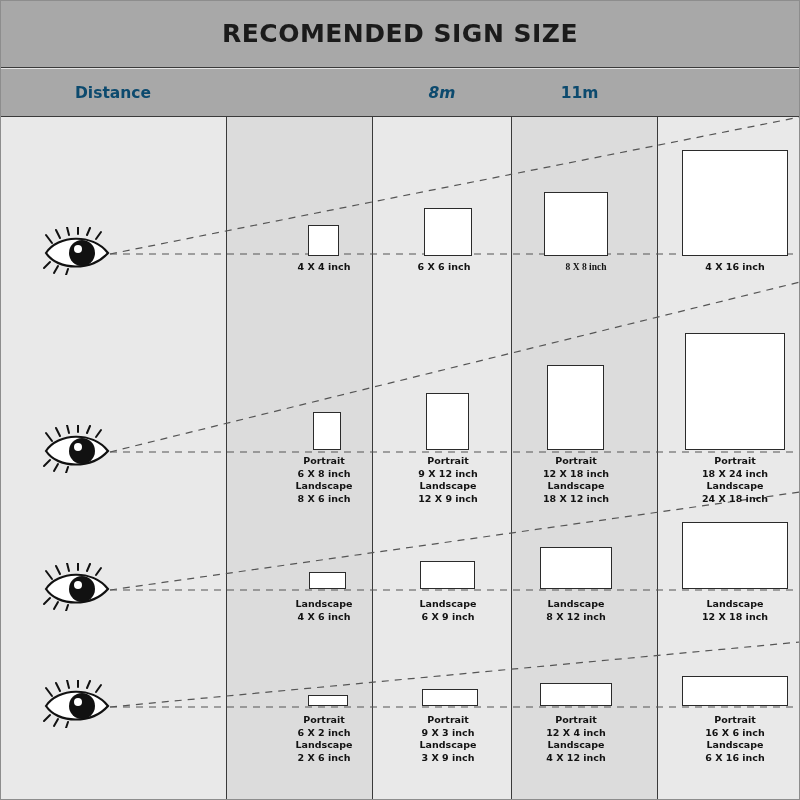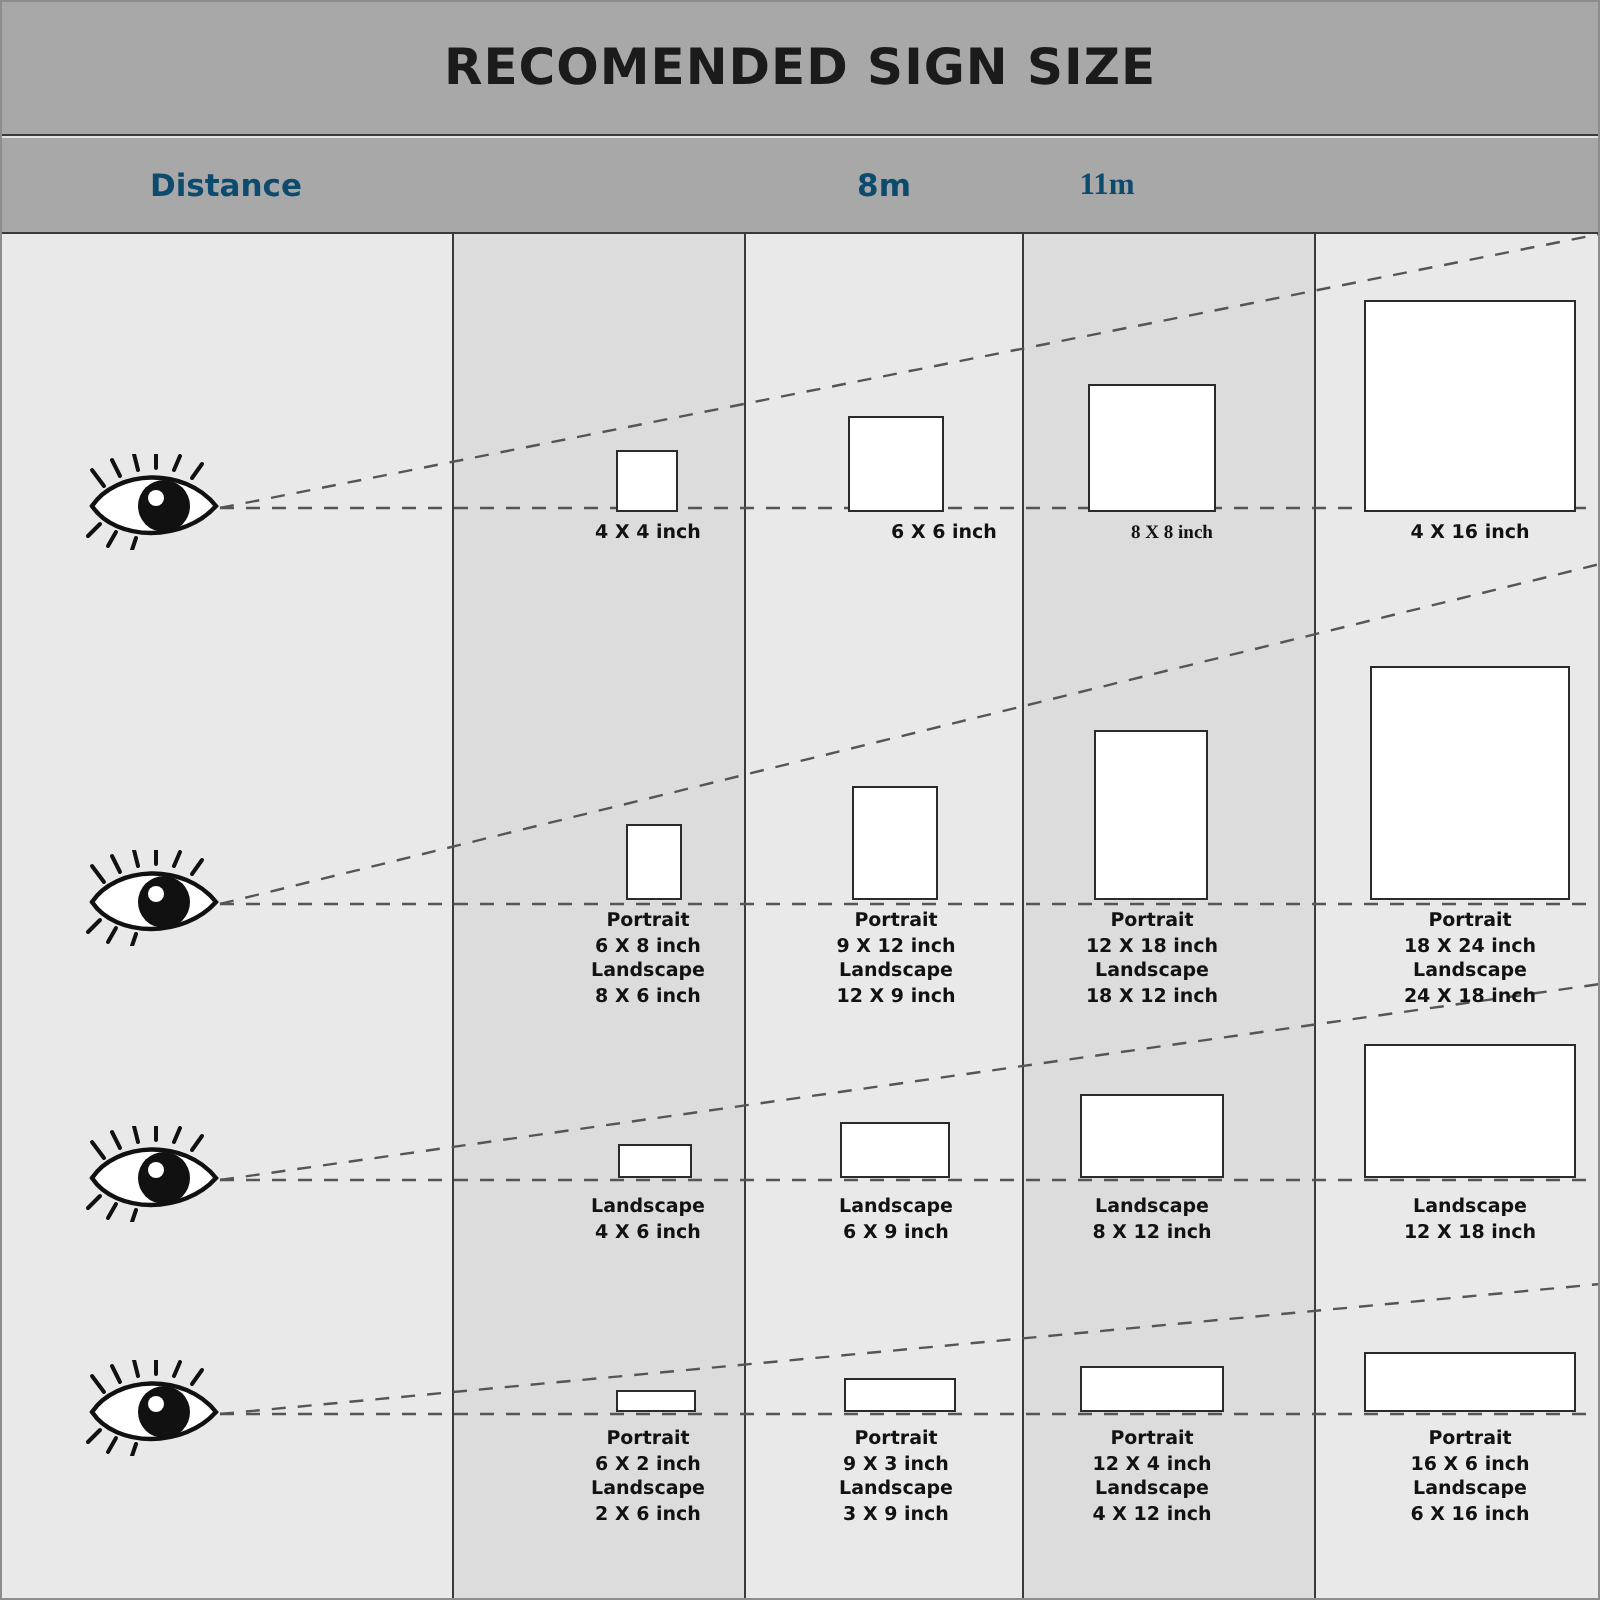--- a/index.html
+++ b/index.html
@@ -144,7 +144,7 @@
 
   <div class="header-row">
     <div class="header-cell" style="left:0;width:226px;">Distance</div>
-    <div class="header-cell" style="left:373px;width:138px;">8m</div>
+    <div class="header-cell" style="left:373px;width:138px;font-style:italic;">8m</div>
     <div class="header-cell" style="left:481px;width:145px;font-family:Liberation Serif, serif;">11m</div>
   </div>
 

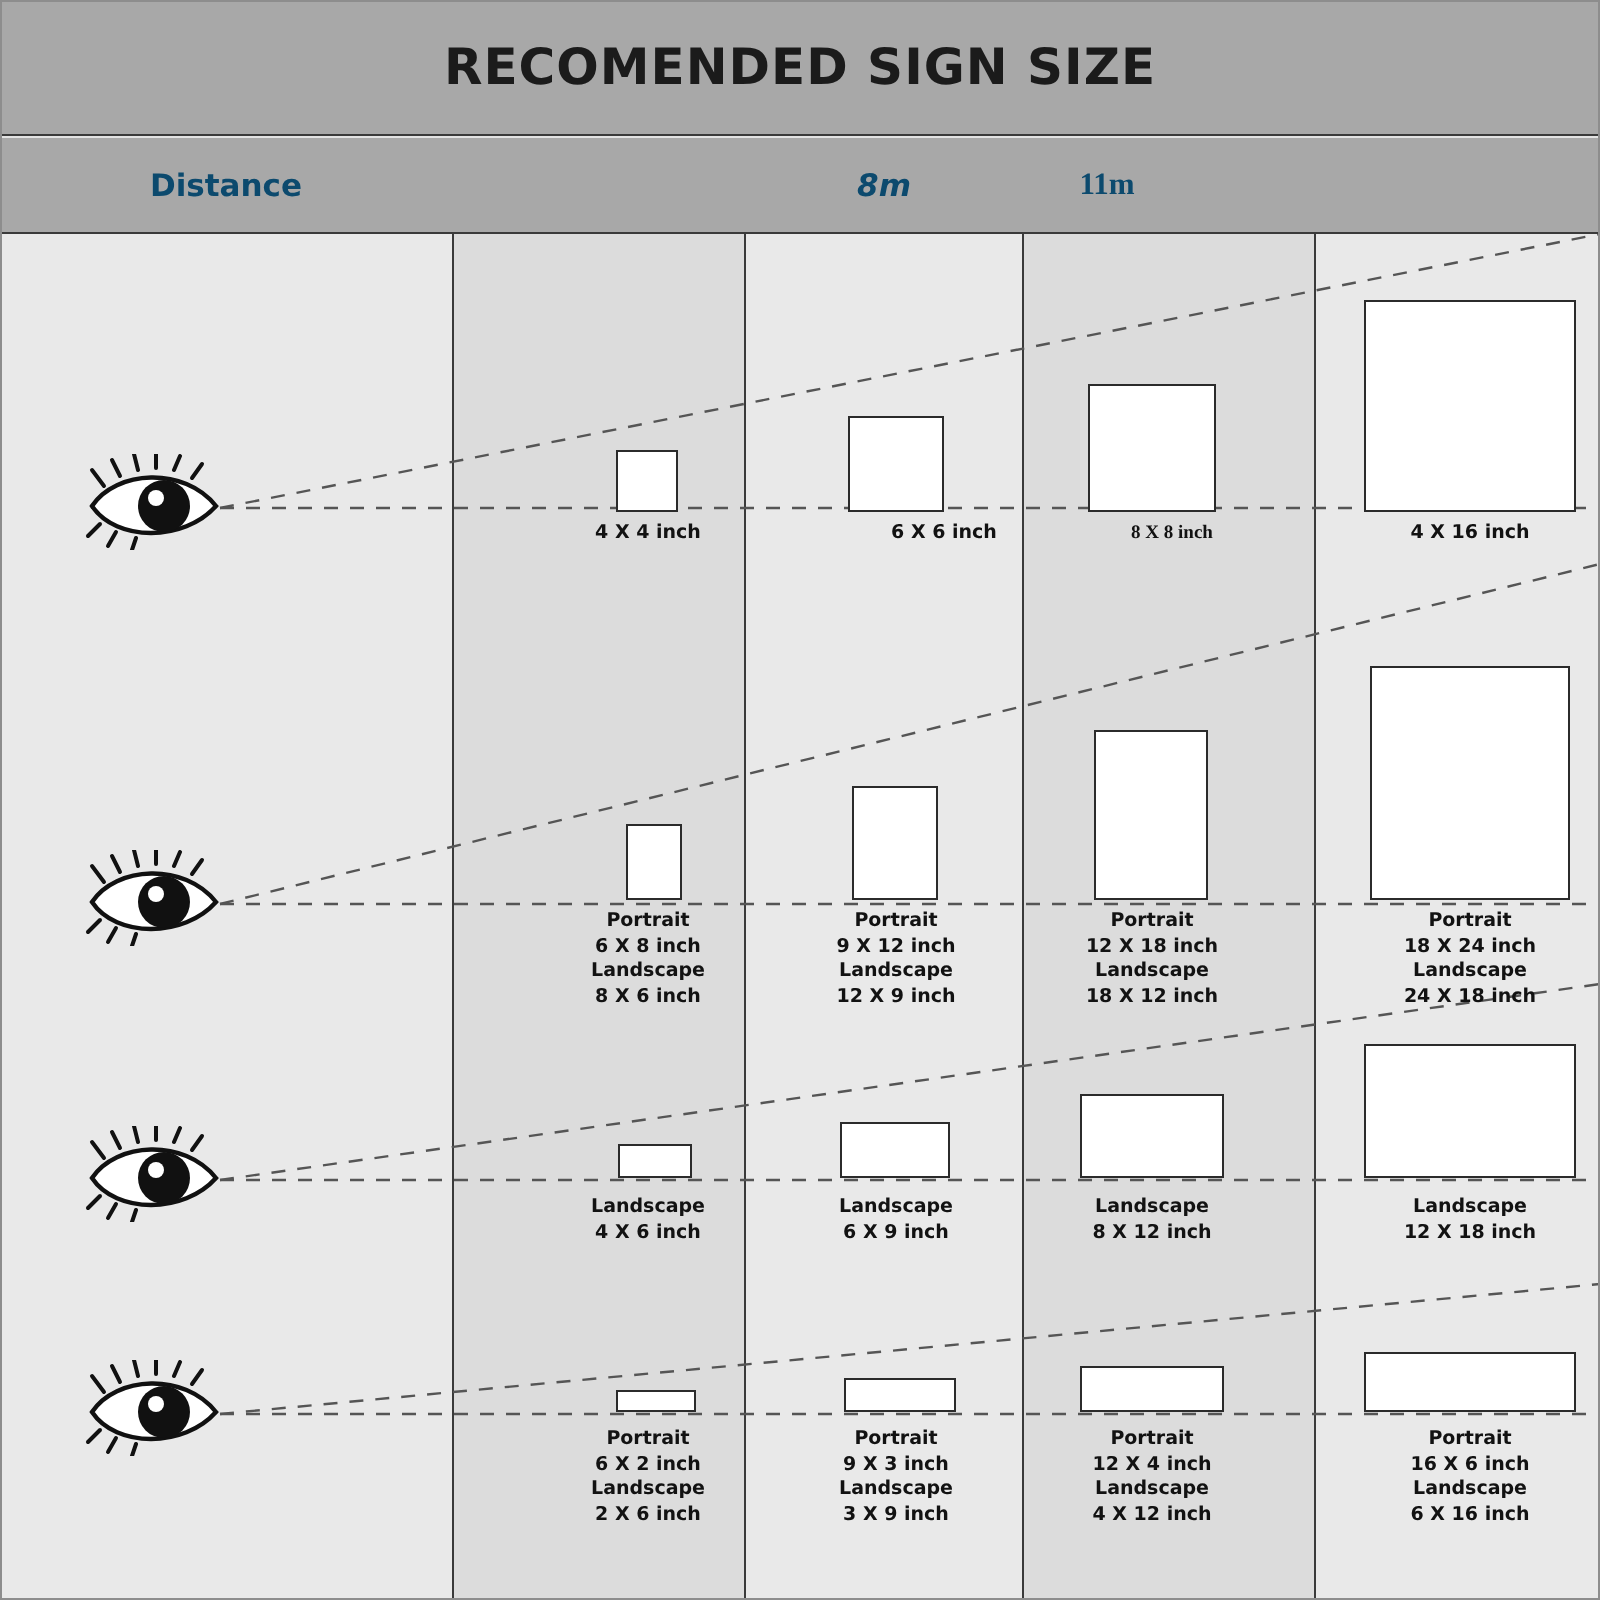--- a/index.html
+++ b/index.html
@@ -145,7 +145,7 @@
   <div class="header-row">
     <div class="header-cell" style="left:0;width:226px;">Distance</div>
     <div class="header-cell" style="left:373px;width:138px;font-style:italic;">8m</div>
-    <div class="header-cell" style="left:481px;width:145px;font-family:Liberation Serif, serif;">11m</div>
+    <div class="header-cell" style="left:507px;width:145px;">11m</div>
   </div>
 
   <div class="grid">

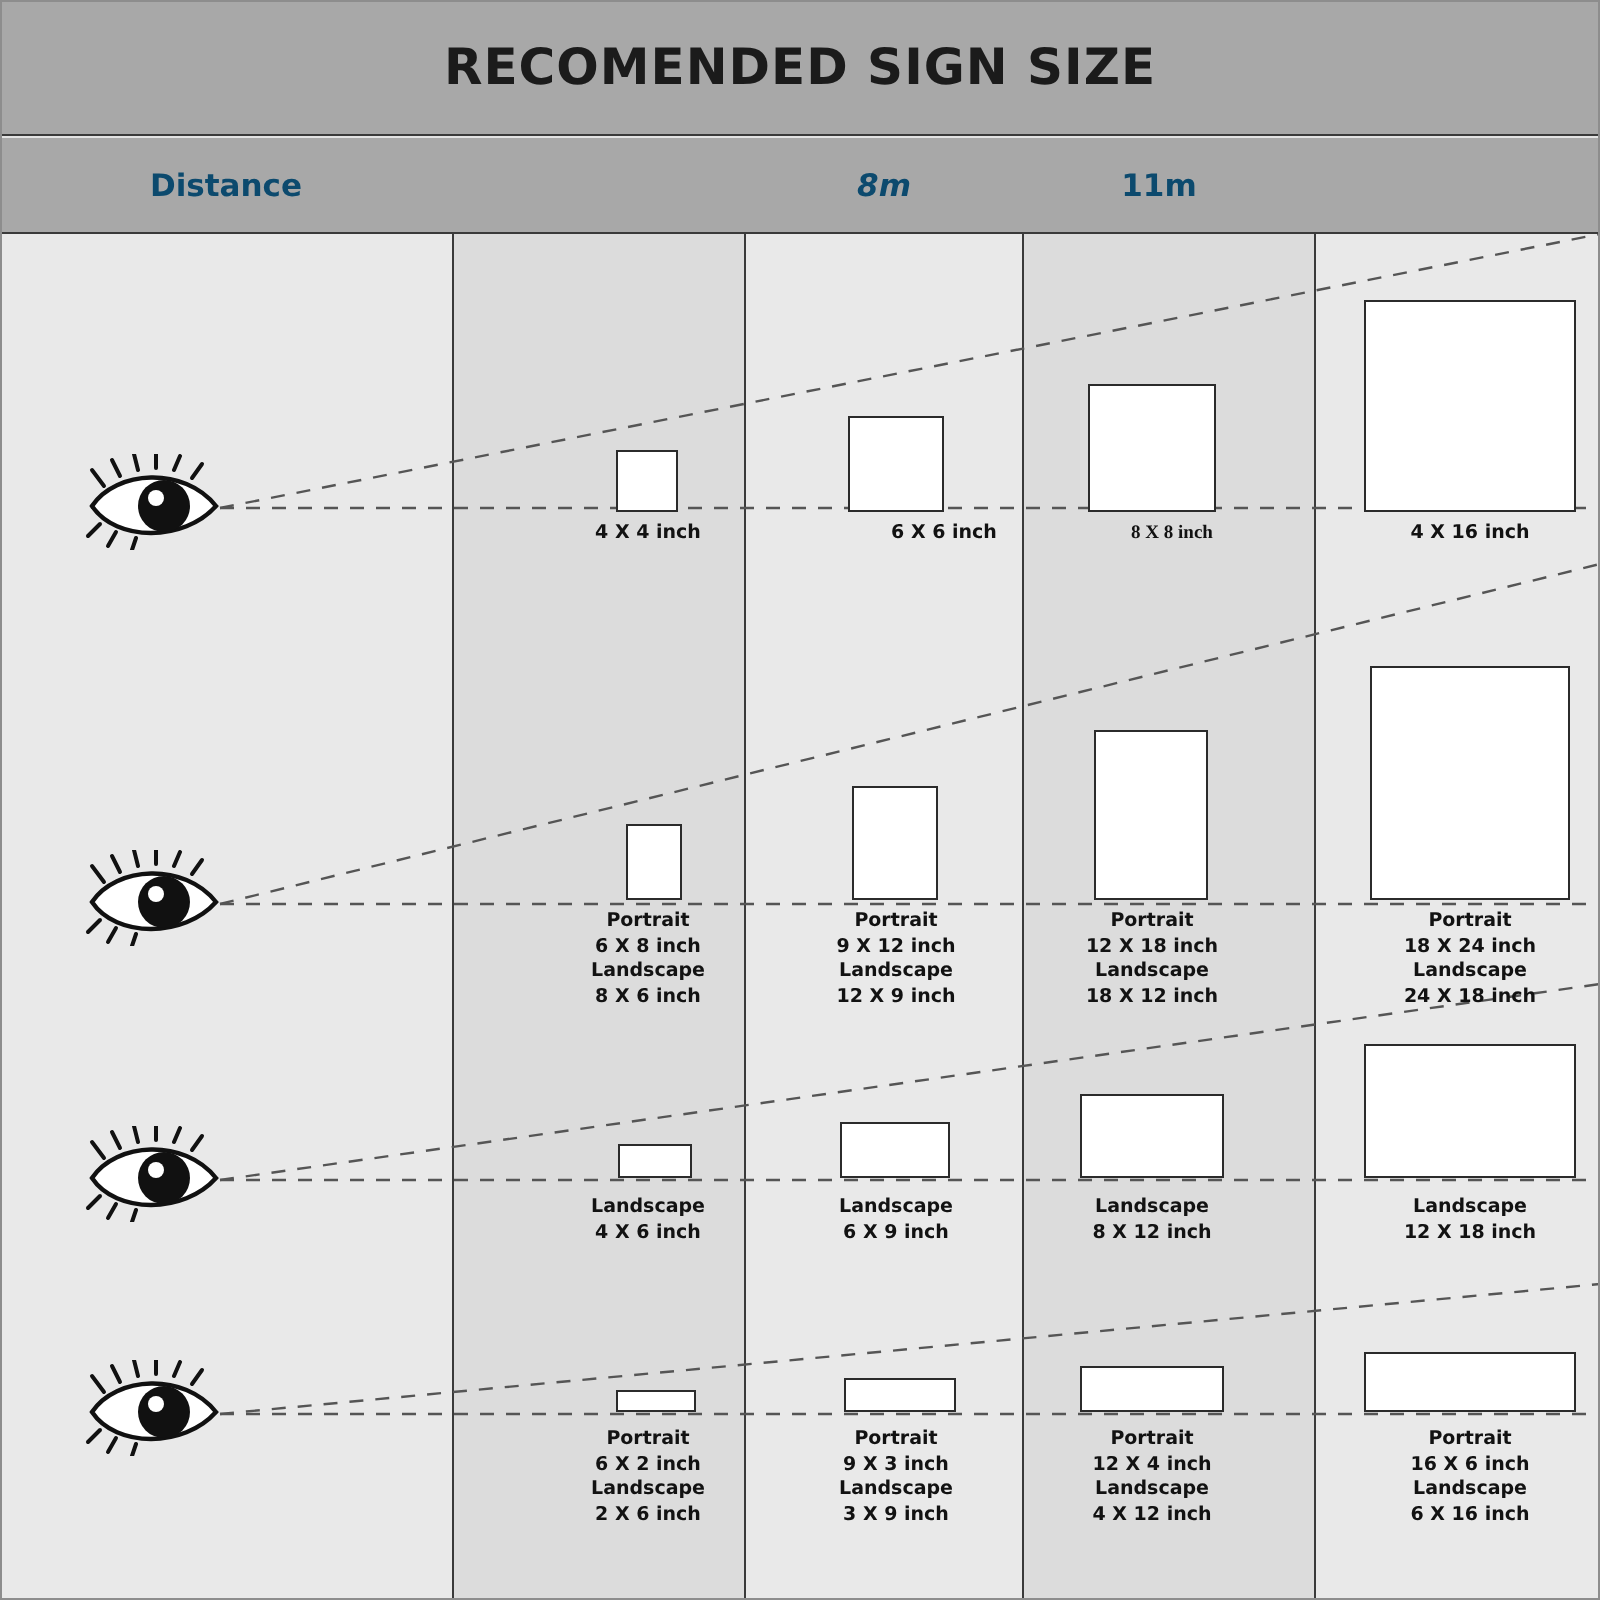--- a/index.html
+++ b/index.html
@@ -255,7 +255,7 @@
     <div class="caption" style="left:277px;top:144px;width:94px;">4 X 4 inch</div>
 
     <div class="sign" style="left:424px;top:91px;width:48px;height:48px;"></div>
-    <div class="caption" style="left:425px;top:144px;width:94px;text-align:center;">6 X 6 inch</div>
+    <div class="caption" style="left:397px;top:144px;width:94px;text-align:center;">6 X 6 inch</div>
 
     <div class="sign" style="left:544px;top:75px;width:64px;height:64px;"></div>
     <div class="caption" style="left:539px;top:144px;width:94px;font-family:Liberation Serif, serif;">8 X 8 inch</div>

